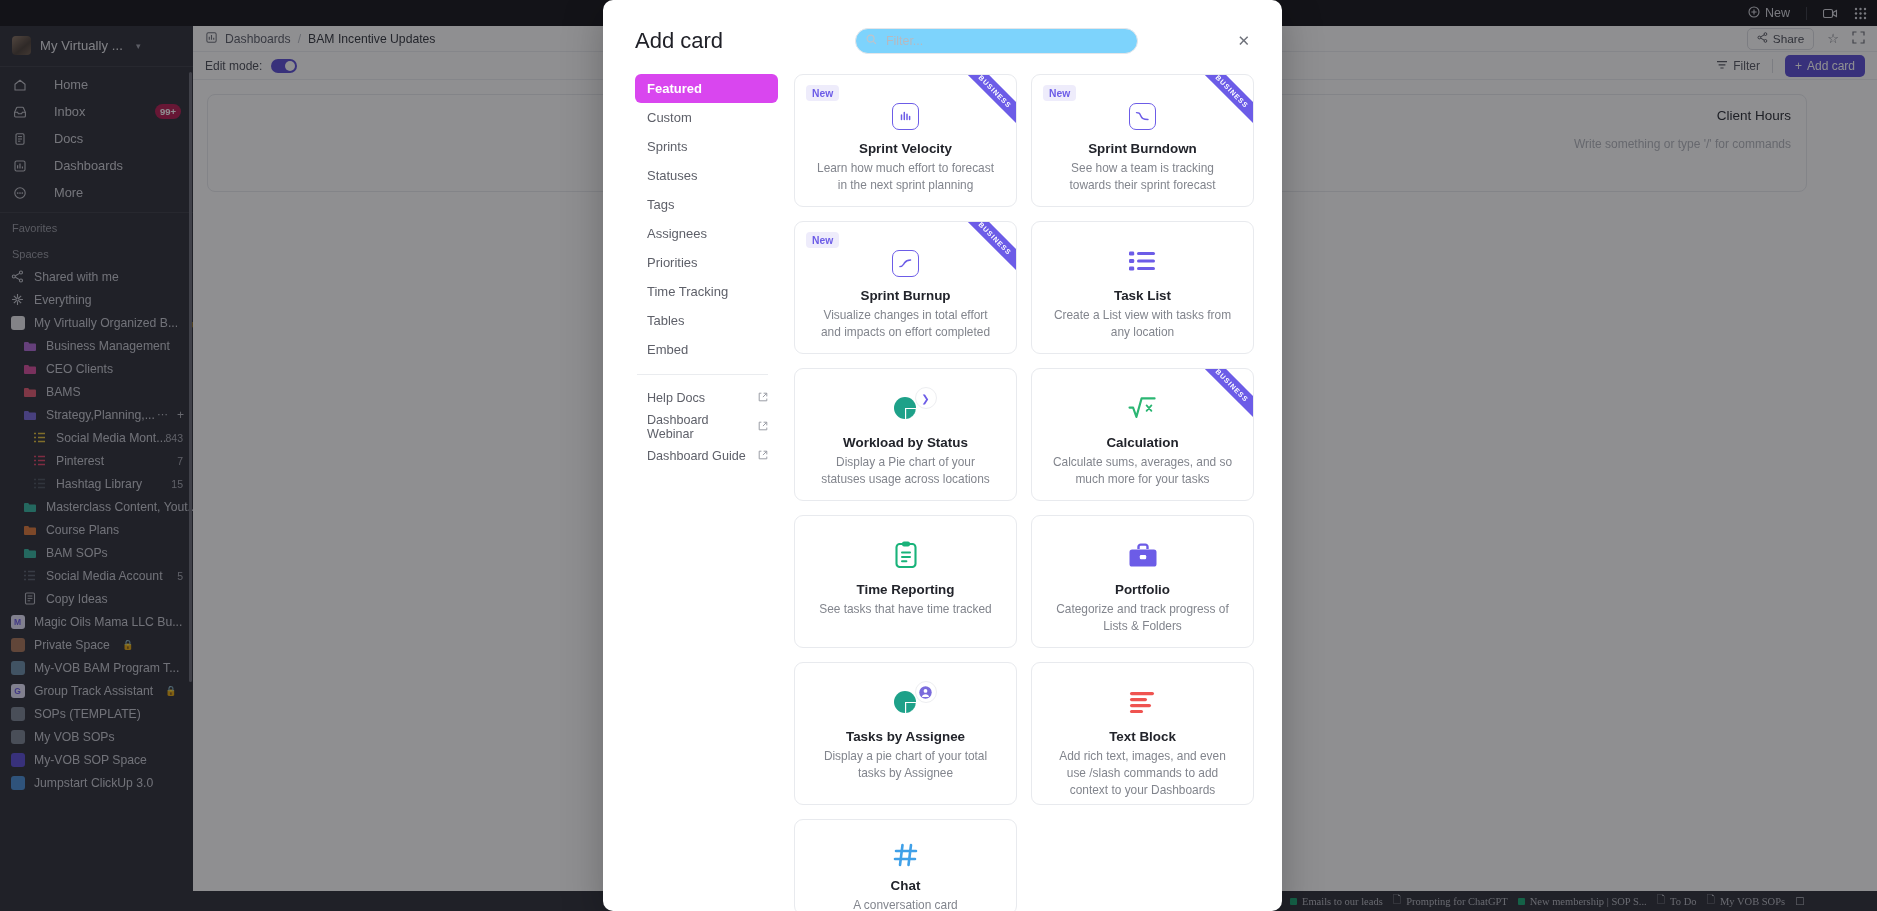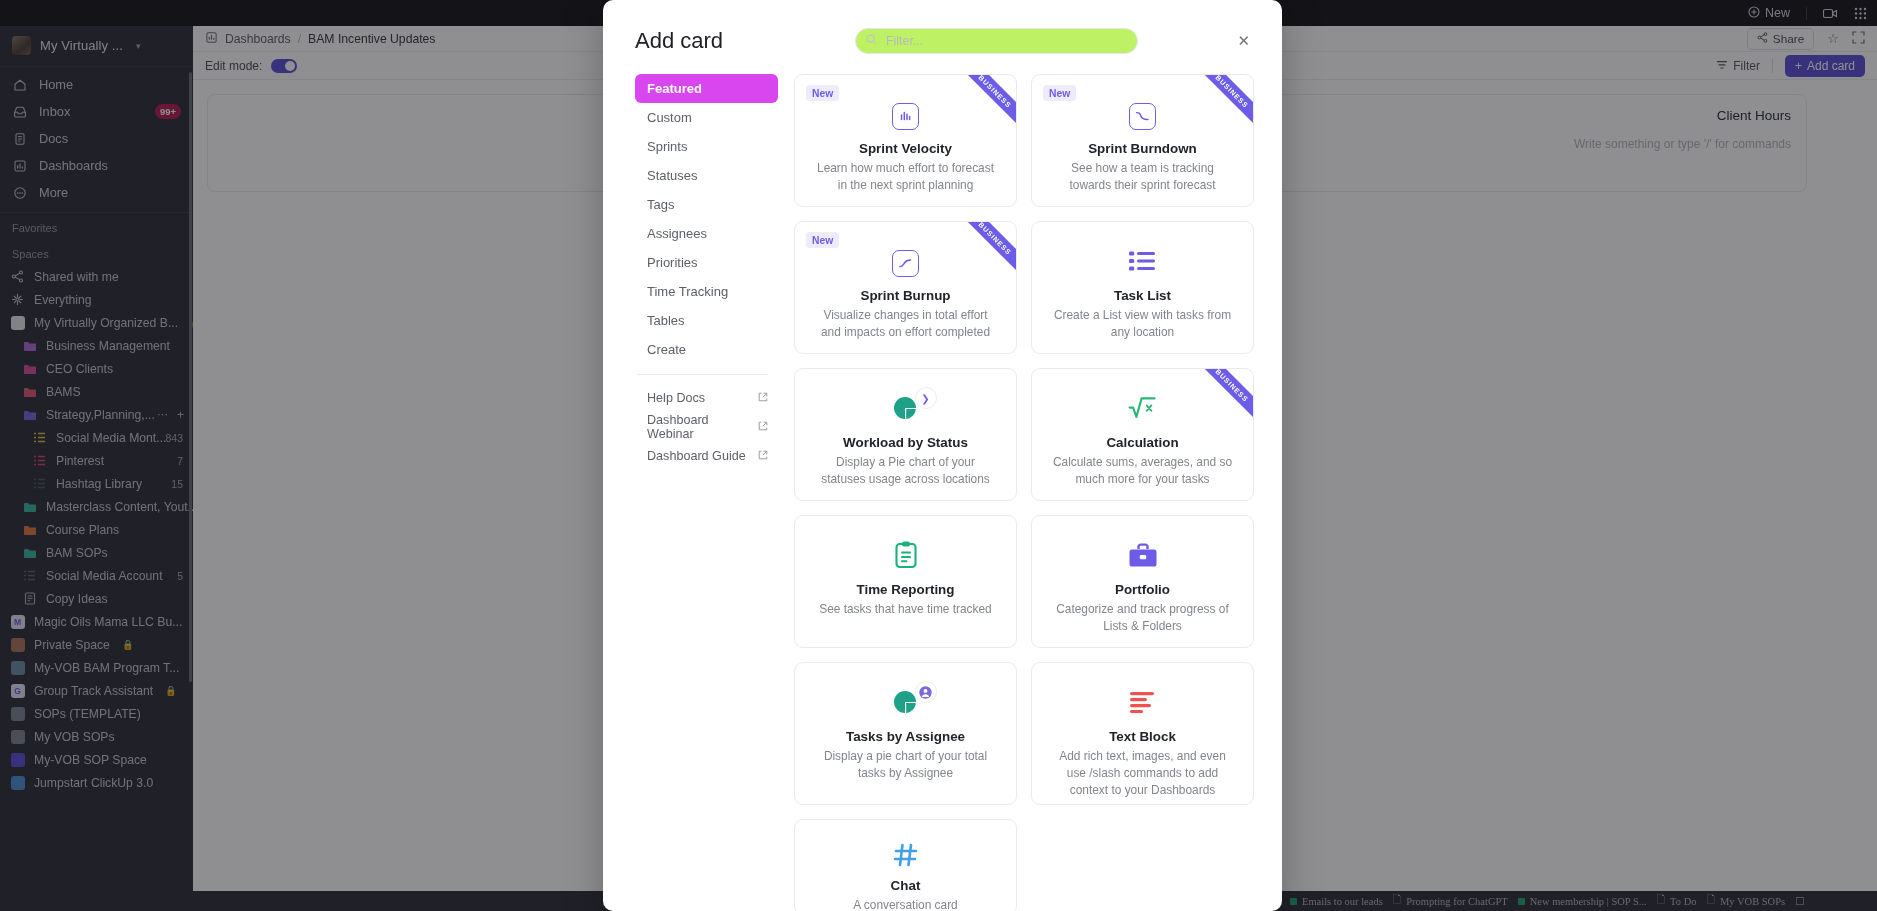--- a/index.html
+++ b/index.html
@@ -147,7 +147,7 @@
   .filter-input {
     width: 100%; height: 26px; border: 1px solid #e4e6ea; border-radius: 13px;
     padding: 0 12px 0 30px; font-size: 12.4px; color: #3c3f47;
-    font-family: "Liberation Sans", sans-serif; outline: none; background: #bef264;
+    font-family: "Liberation Sans", sans-serif; outline: none; background: #7dd3fc;
   }
   .filter-input::placeholder { color: #b6b9c0; }
   .filter-search-ico {

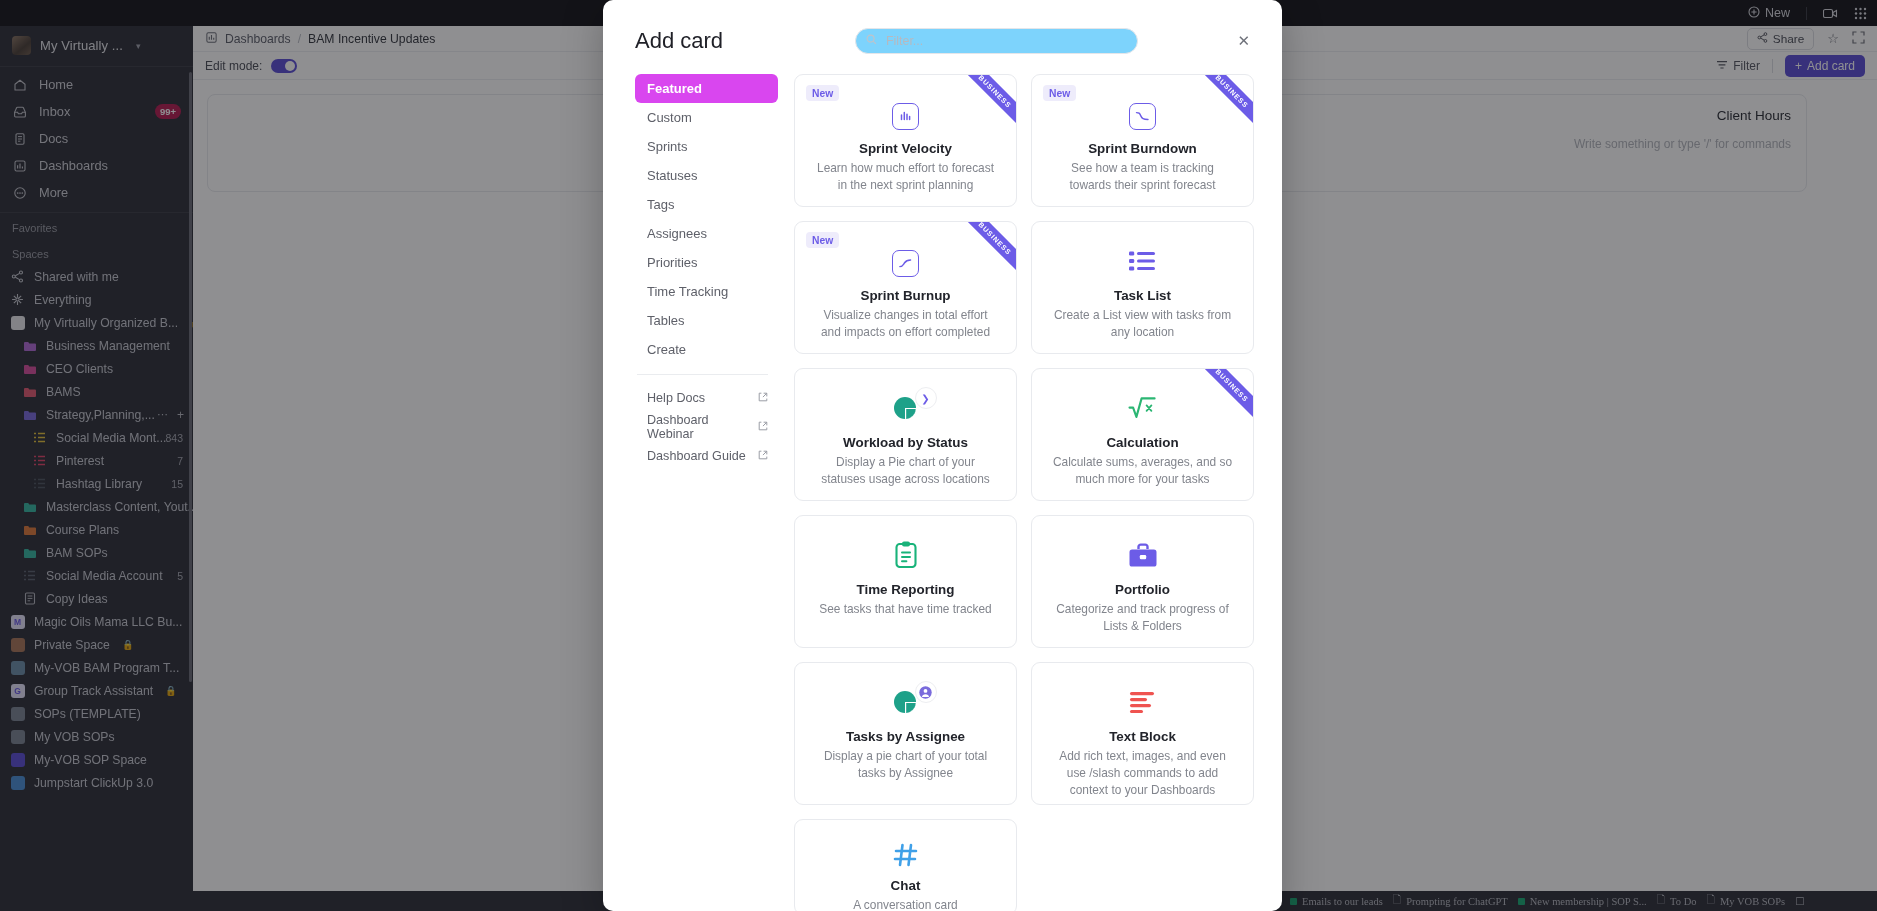--- a/index.html
+++ b/index.html
@@ -43,7 +43,7 @@
 
   .nav-list { padding: 4px 0 6px 0; }
   .nav-item {
-    display: flex; align-items: center; gap: 11px;
+    display: flex; align-items: center; gap: 26px;
     height: 27px; padding: 0 12px; color: #cdced6; font-size: 12.8px;
     position: relative;
   }

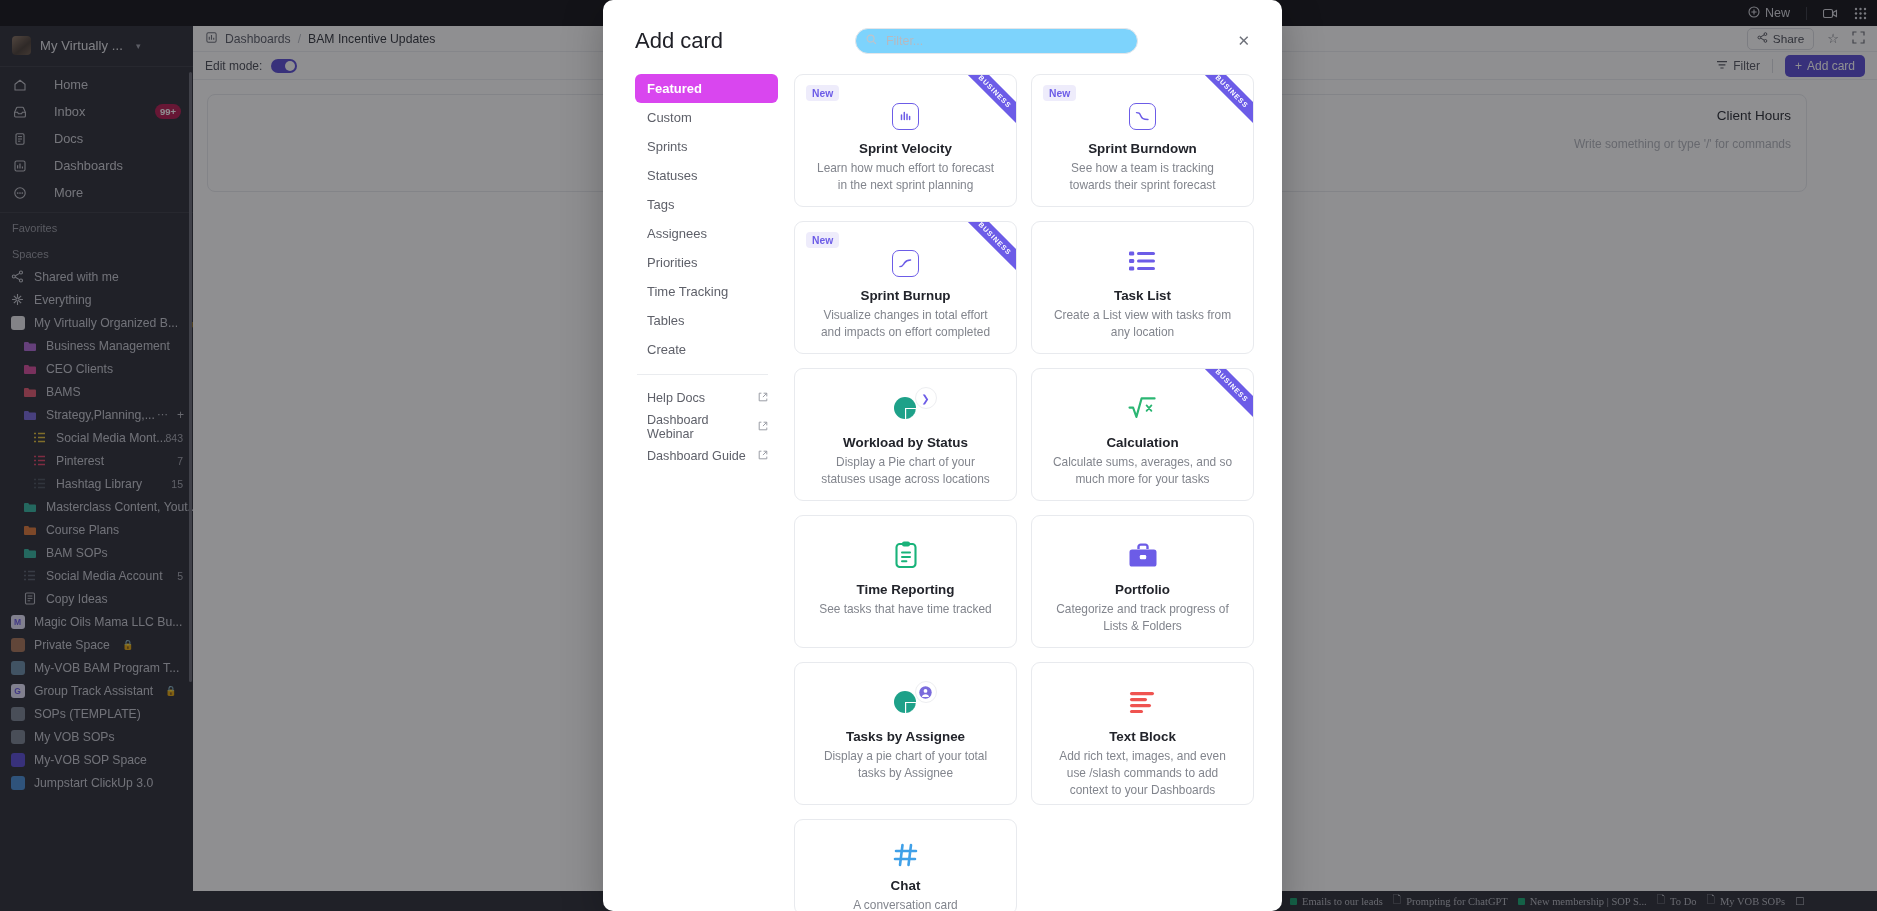--- a/index.html
+++ b/index.html
@@ -643,7 +643,7 @@
               <span>Tables</span>
             </div>
             <div class="cat-item">
-              <span>Create</span>
+              <span>Embed</span>
             </div>
           </div>
         <div class="cat-divider"></div>

